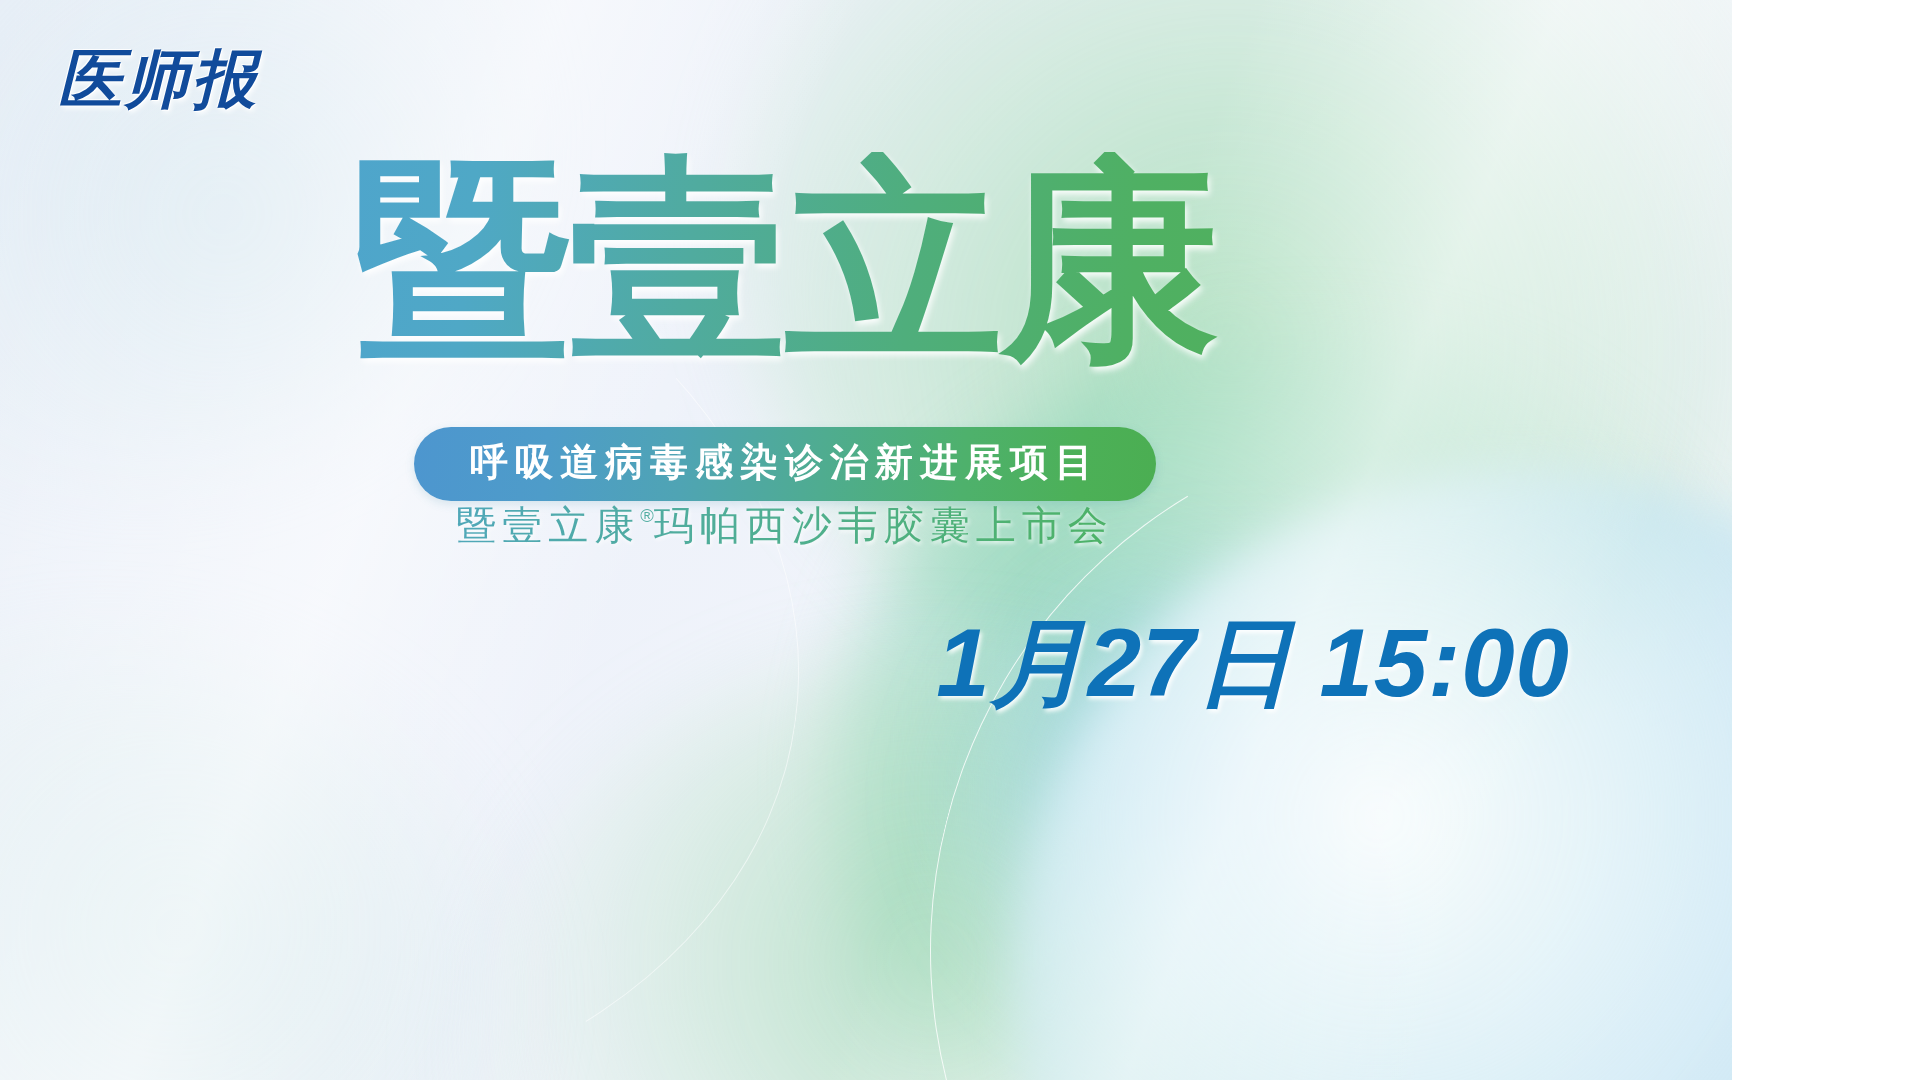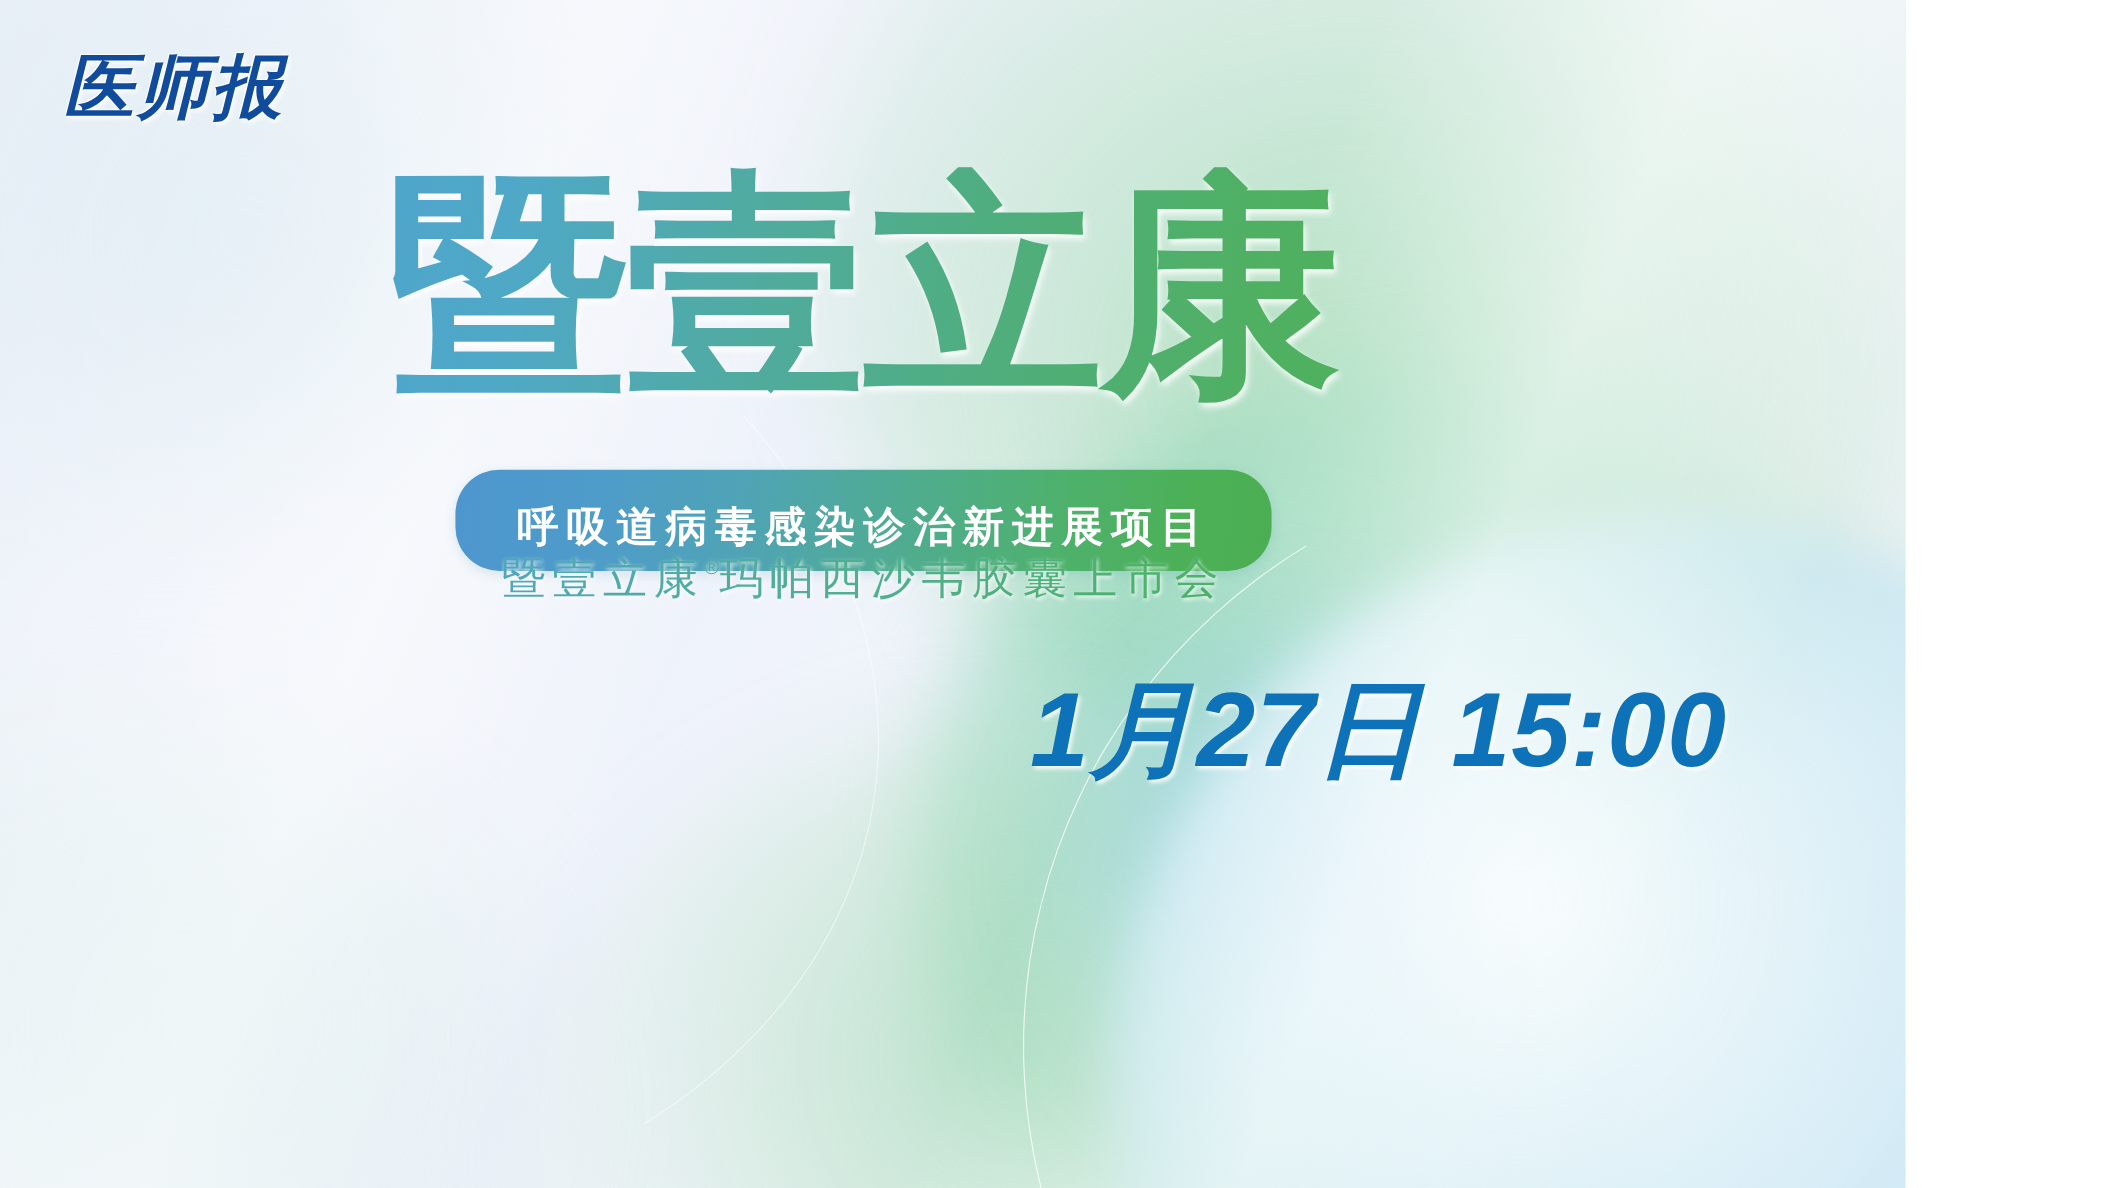--- a/index.html
+++ b/index.html
@@ -245,7 +245,7 @@
   }
   .pill-inner {
     display: inline-block;
-    padding: 32px 56px 16px;
+    padding: 14px 56px 16px;
     border-radius: 40px;
     background-image: linear-gradient(95deg,
         #4d96cf 0%,

